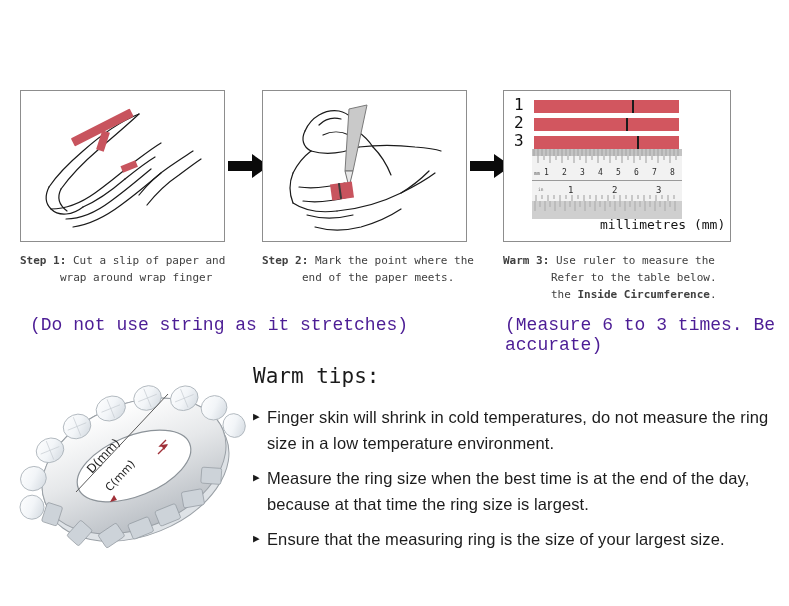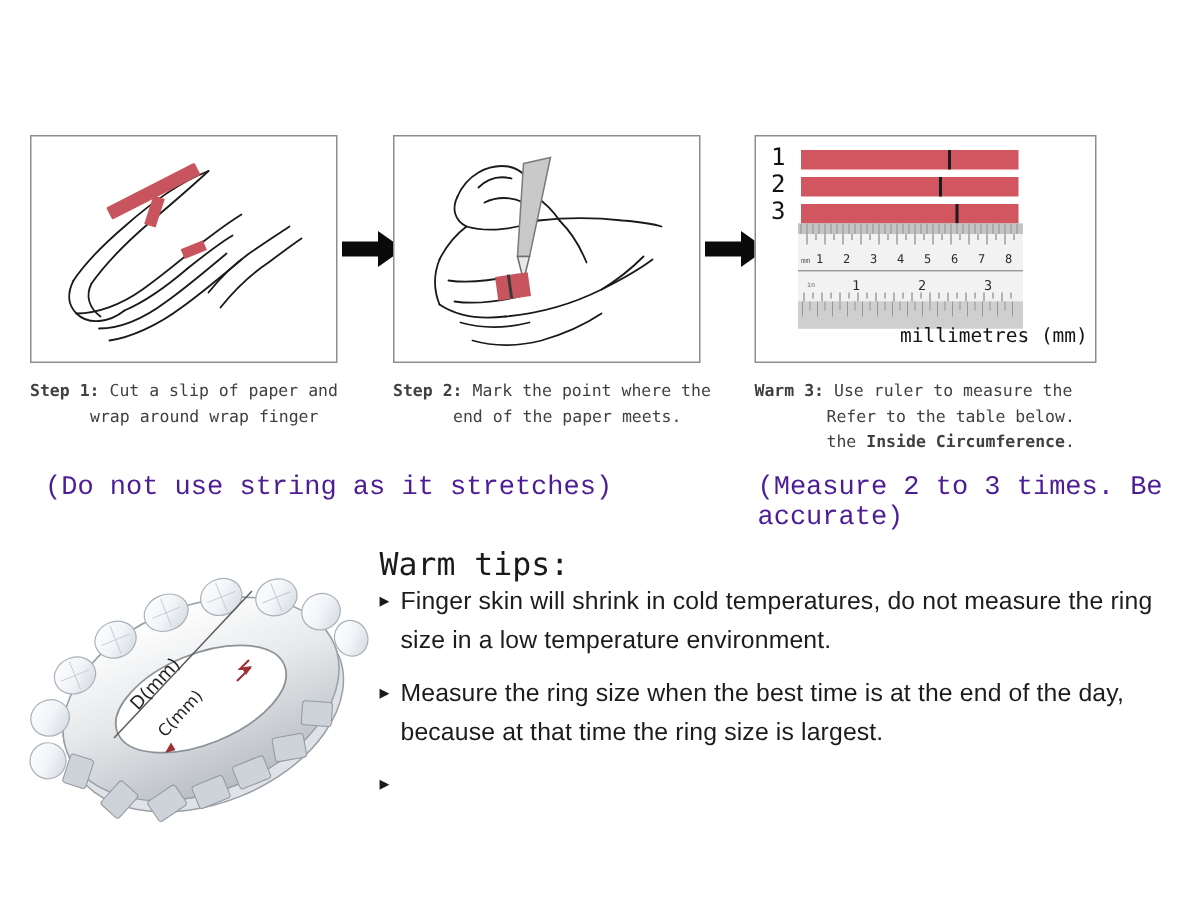--- a/index.html
+++ b/index.html
@@ -241,7 +241,7 @@
   </div>
 
   <div class="note" id="note1">(Do not use string as it stretches)</div>
-  <div class="note" id="note3">(Measure 2 to 3 times. Be accurate)</div>
+  <div class="note" id="note3">(Measure 6 to 3 times. Be accurate)</div>
 
   <div id="ring-figure">
     <svg viewBox="0 0 232 228" width="232" height="228">

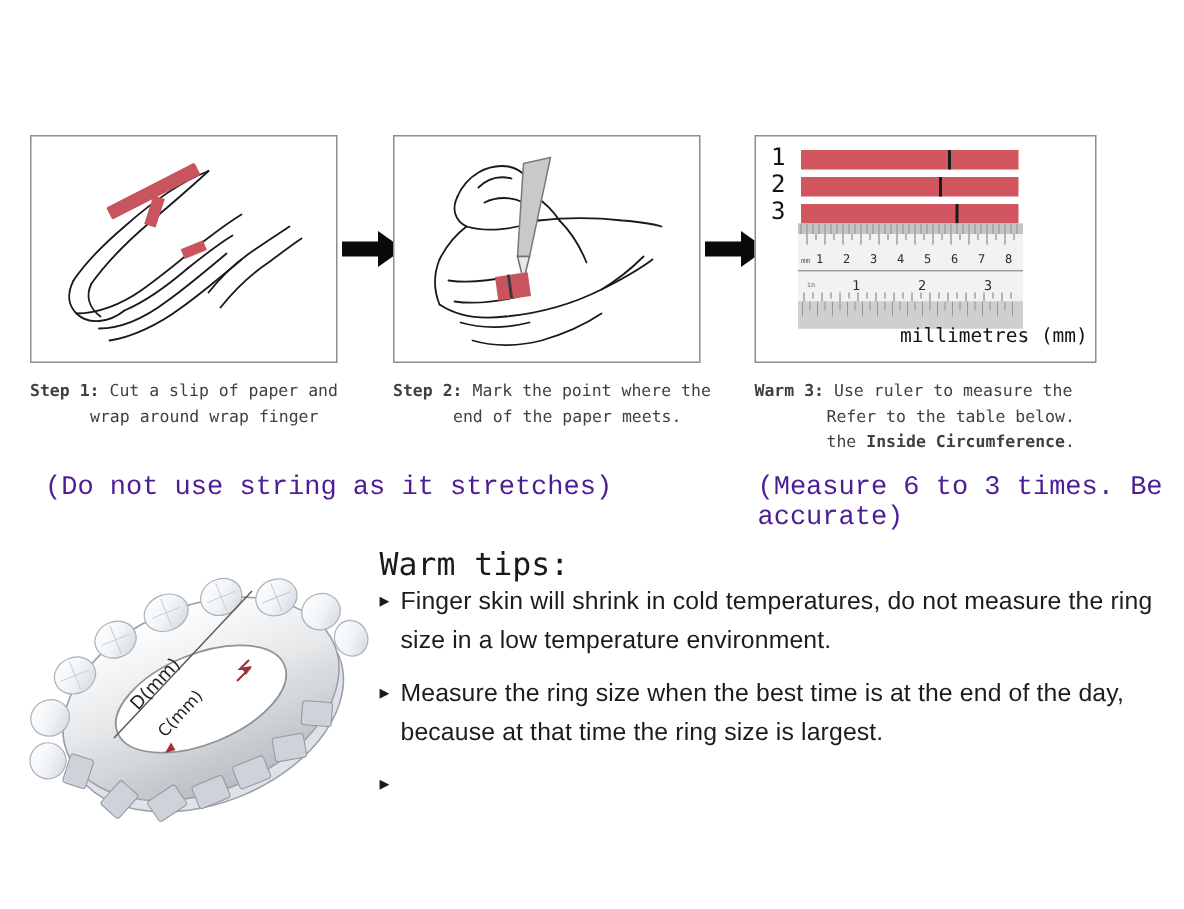--- a/index.html
+++ b/index.html
@@ -56,7 +56,7 @@
   #tips{position:absolute;left:253px;top:364px;width:520px;}
   .tips-title{
     font-family:"DejaVu Sans Mono", monospace;
-    font-size:21px;color:#1a1a1a;margin:0 0 0 0;
+    font-size:21px;color:#1a1a1a;margin:0 0 16px 0;
   }
   .tip-row{display:flex;align-items:flex-start;margin-bottom:9px;}
   .tip-bullet{

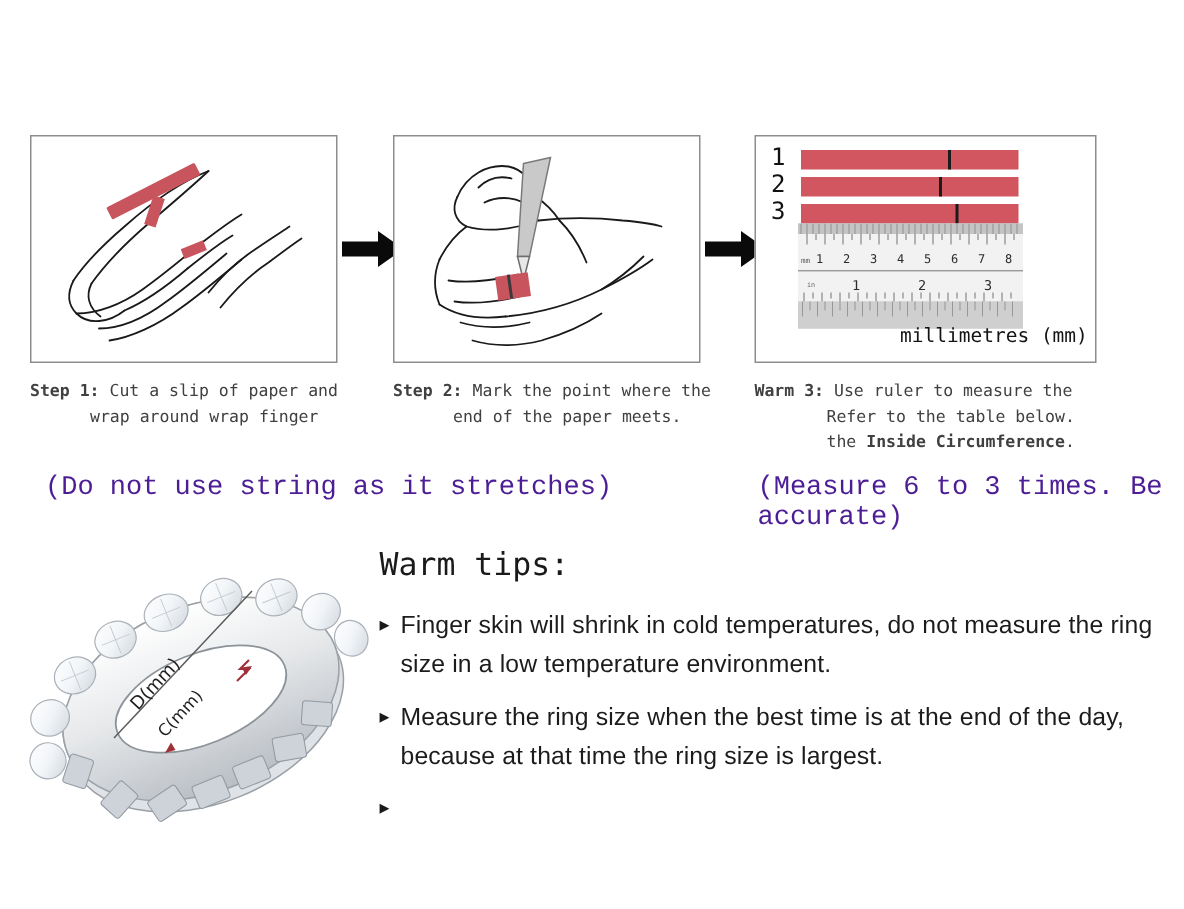--- a/index.html
+++ b/index.html
@@ -324,6 +324,7 @@
 
     <div class="tip-row">
       <span class="tip-bullet">▶</span>
+      <span class="tip-text">Ensure that the measuring ring is the size of your largest size.</span>
     </div>
   </div>
 

